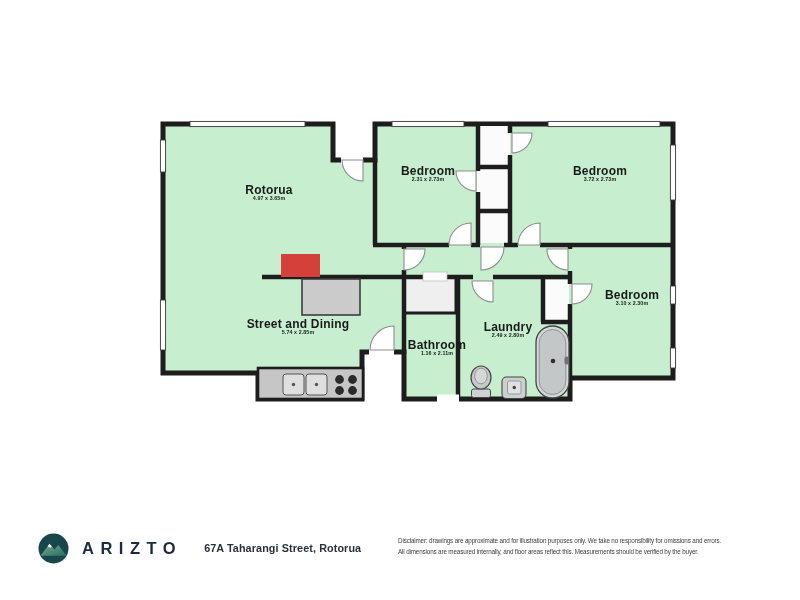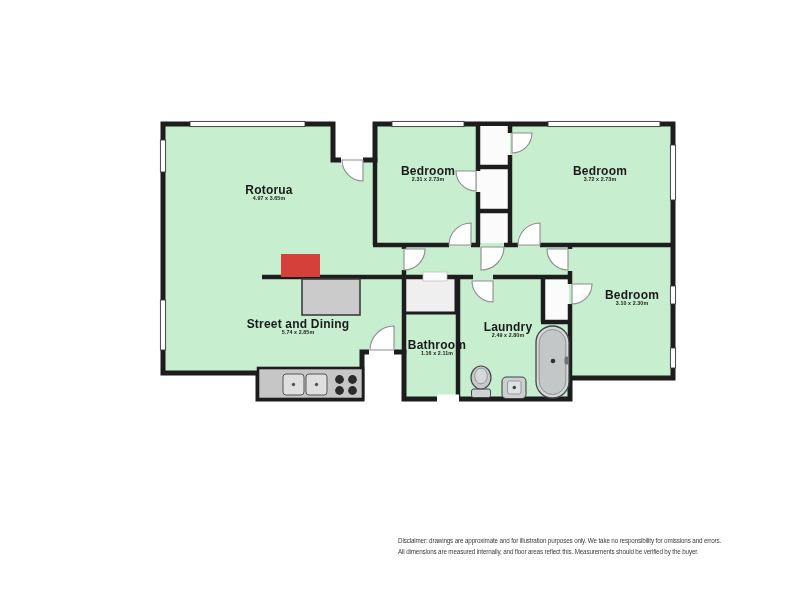--- a/index.html
+++ b/index.html
@@ -139,6 +139,21 @@
     <div class="rdims">2.49 x 2.80m</div>
   </div>
 
+  <div id="footer">
+    <svg width="31" height="31" viewBox="0 0 32 32">
+      <defs>
+        <linearGradient id="mgrad" x1="0" y1="0" x2="1" y2="1">
+          <stop offset="0" stop-color="#79b191"></stop>
+          <stop offset="1" stop-color="#2b685f"></stop>
+        </linearGradient>
+      </defs>
+      <circle cx="16" cy="16" r="15.5" fill="#17474d"></circle>
+      <path d="M2.5,23.5 L12,11 L17,17 L21,12.5 L29.5,23.5 Z" fill="url(#mgrad)"></path>
+      <path d="M9.9,13.8 L12,11 L14.2,13.8 L12.9,15.3 L11.2,14.2 Z" fill="#ffffff"></path>
+    </svg>
+    <div id="brand">ARIZTO</div>
+    <div id="address">67A Taharangi Street, Rotorua</div>
+  </div>
   <div id="disclaimer">
     <div class="dline">Disclaimer: drawings are approximate and for illustration purposes only. We take no responsibility for omissions and errors.</div>
     <div class="dline">All dimensions are measured internally, and floor areas reflect this. Measurements should be verified by the buyer.</div>

